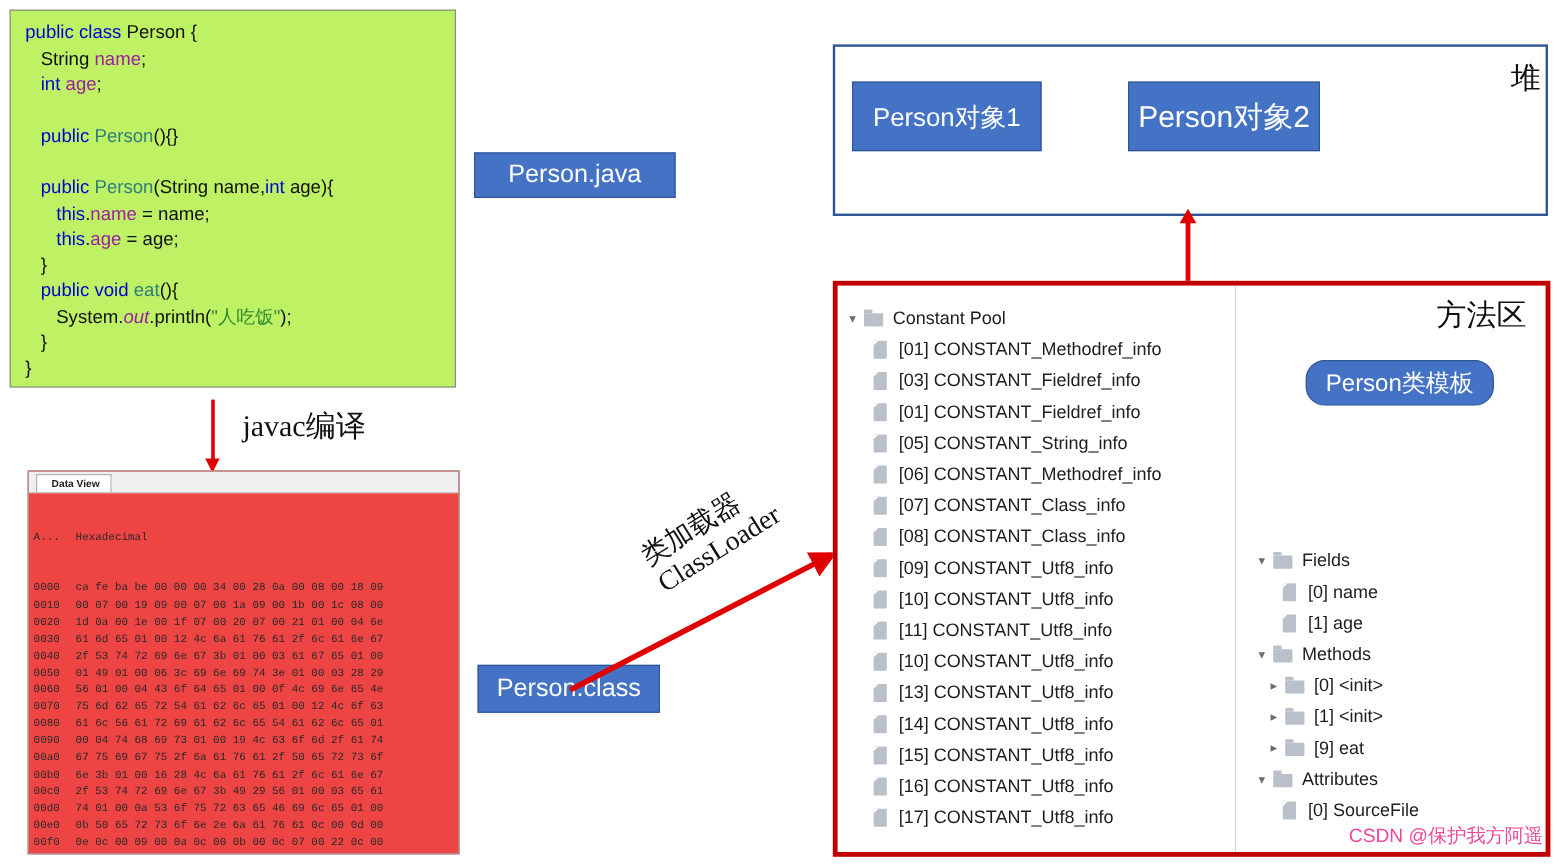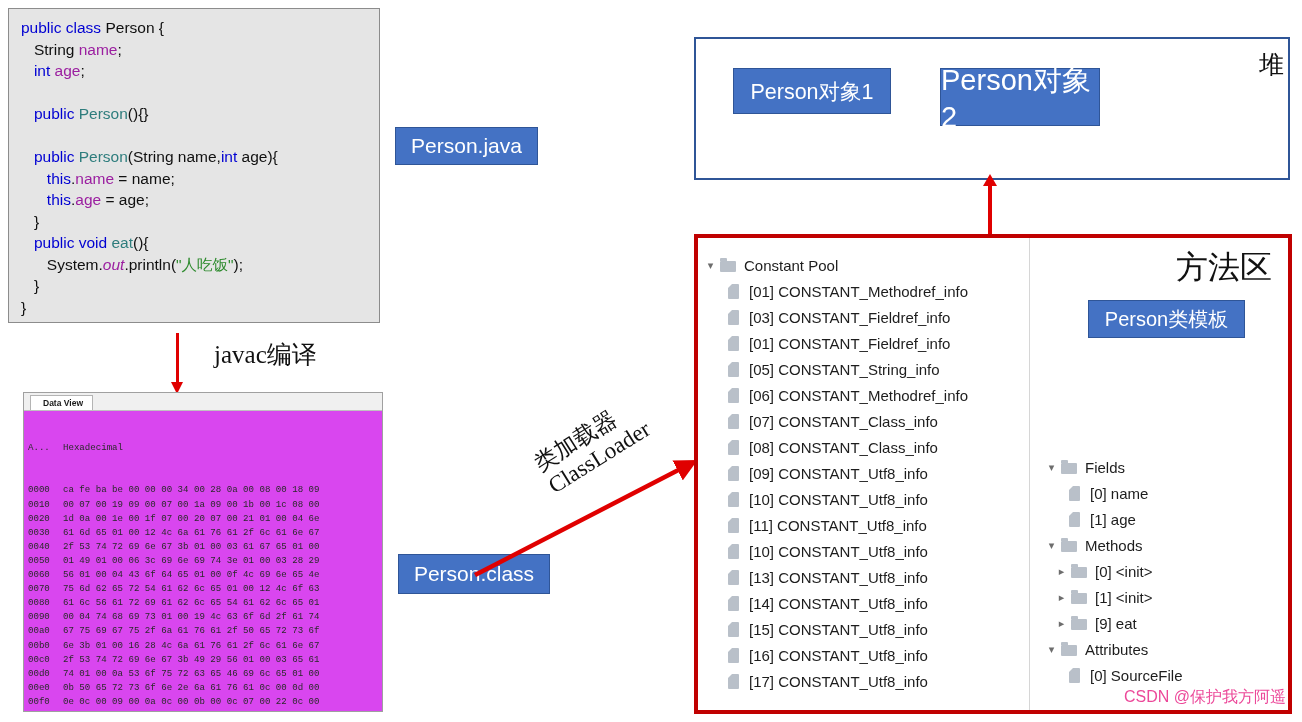--- a/index.html
+++ b/index.html
@@ -19,7 +19,7 @@
     left: 8px; top: 8px;
     width: 372px; height: 315px;
     border: 1px solid #8c8c8c;
-    background: #e5e5e5;
+    background: #bef264;
     box-sizing: border-box;
     padding: 8px 0 0 12px;
   }

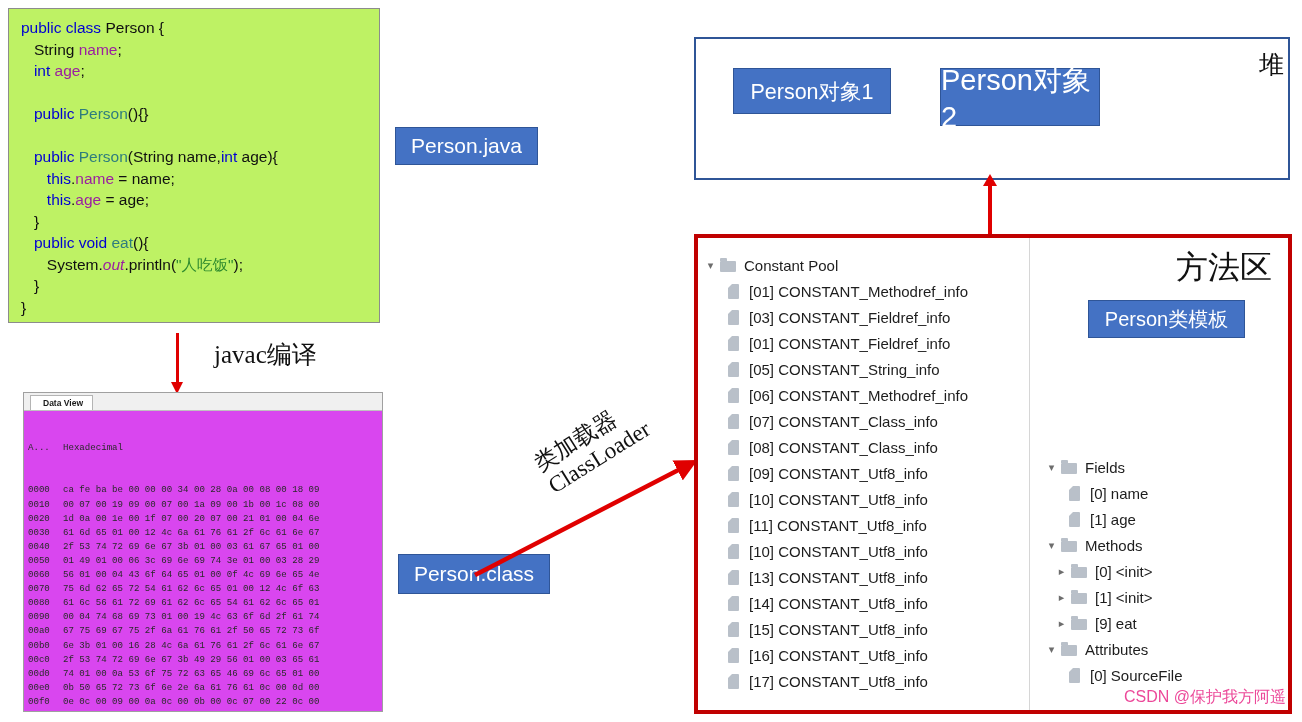--- a/index.html
+++ b/index.html
@@ -128,8 +128,8 @@
     font-size: 21px;
   }
   #person-obj1-box {
-    left: 733px; top: 68px;
-    width: 158px; height: 46px;
+    left: 710px; top: 68px;
+    width: 158px; height: 58px;
     font-size: 21.5px;
   }
   #person-obj2-box {

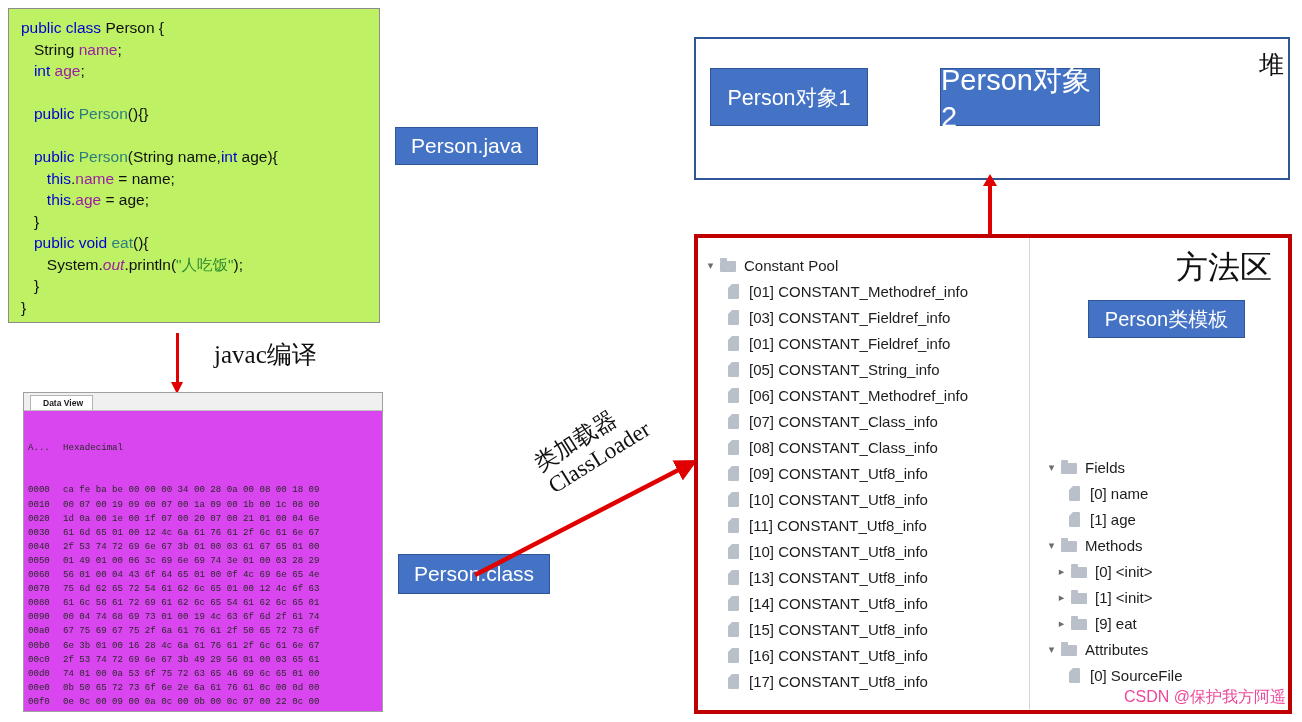--- a/index.html
+++ b/index.html
@@ -135,7 +135,7 @@
   #person-obj2-box {
     left: 940px; top: 68px;
     width: 160px; height: 58px;
-    font-size: 29px;
+    font-size: 25px;
   }
   #person-template-box {
     left: 1088px; top: 300px;

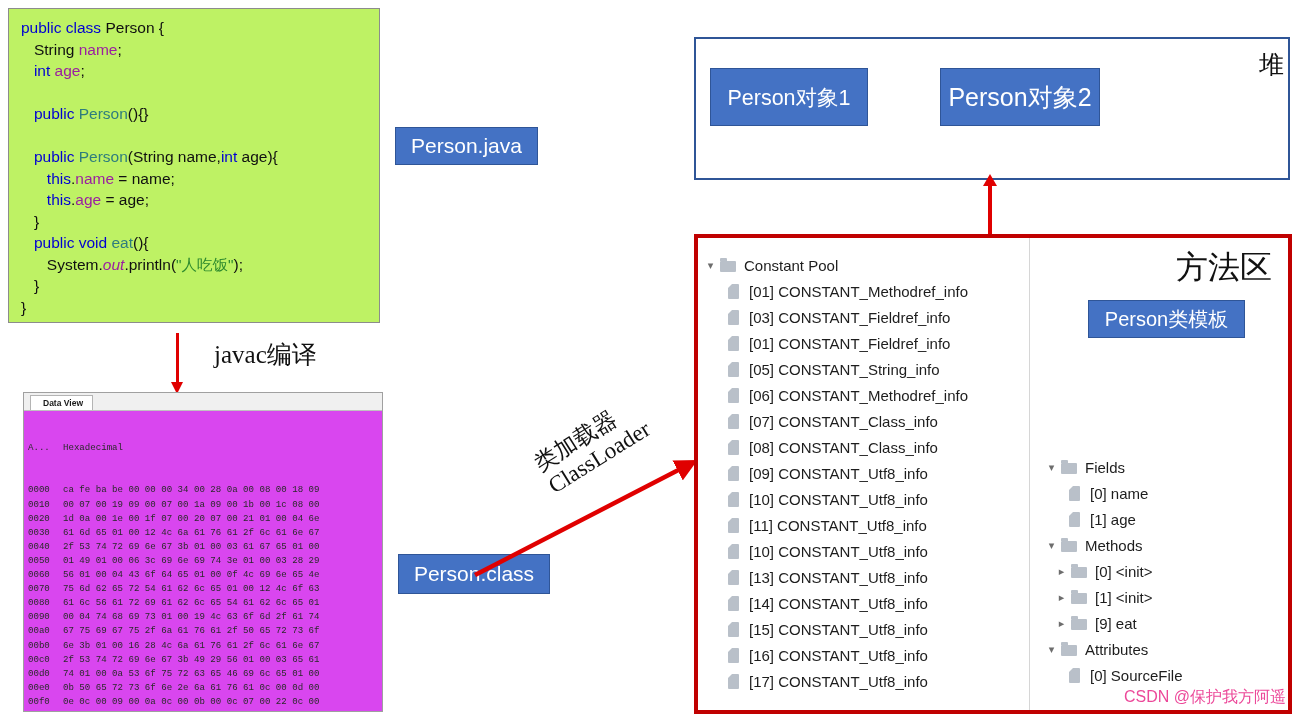--- a/index.html
+++ b/index.html
@@ -119,7 +119,7 @@
   }
   #person-java-box {
     left: 395px; top: 127px;
-    width: 143px; height: 38px;
+    width: 168px; height: 38px;
     font-size: 21px;
   }
   #person-class-box {

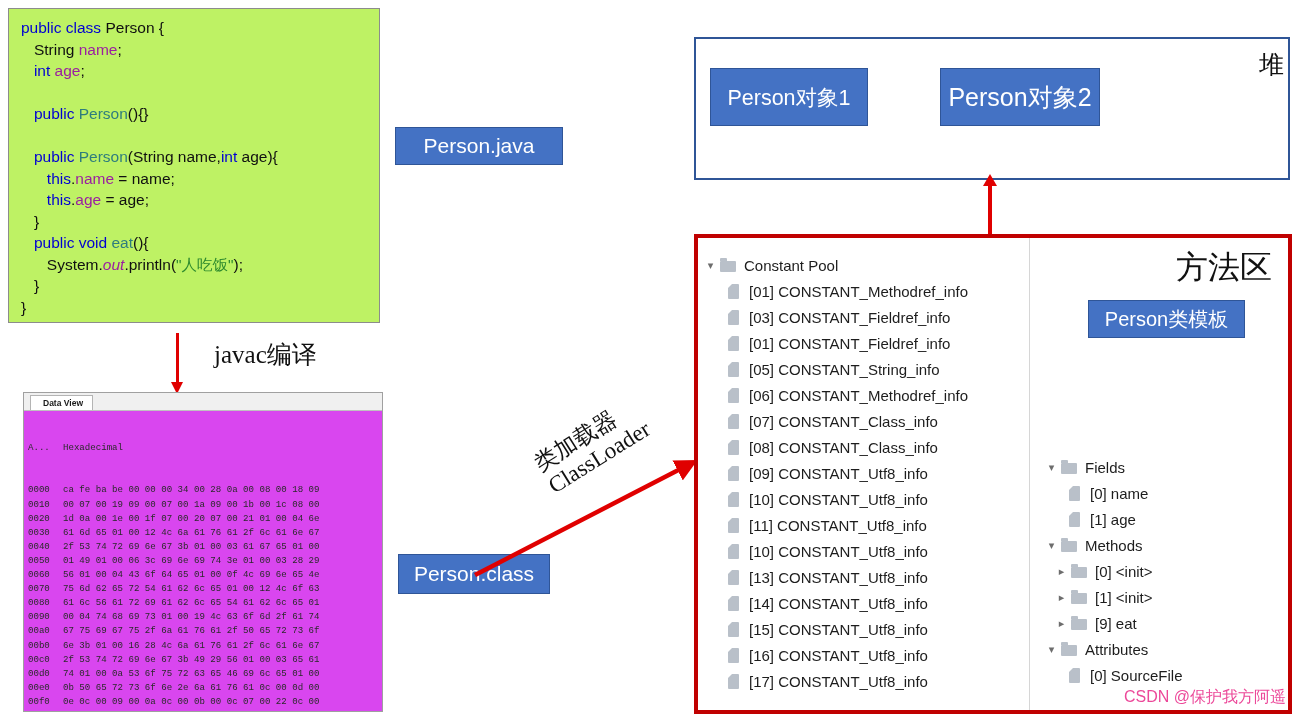--- a/index.html
+++ b/index.html
@@ -209,7 +209,7 @@
     position: absolute;
     right: 16px; top: 8px;
     font-family: "Liberation Serif", serif;
-    font-size: 32px;
+    font-size: 25px;
     color: #111;
   }
   #pane-divider {

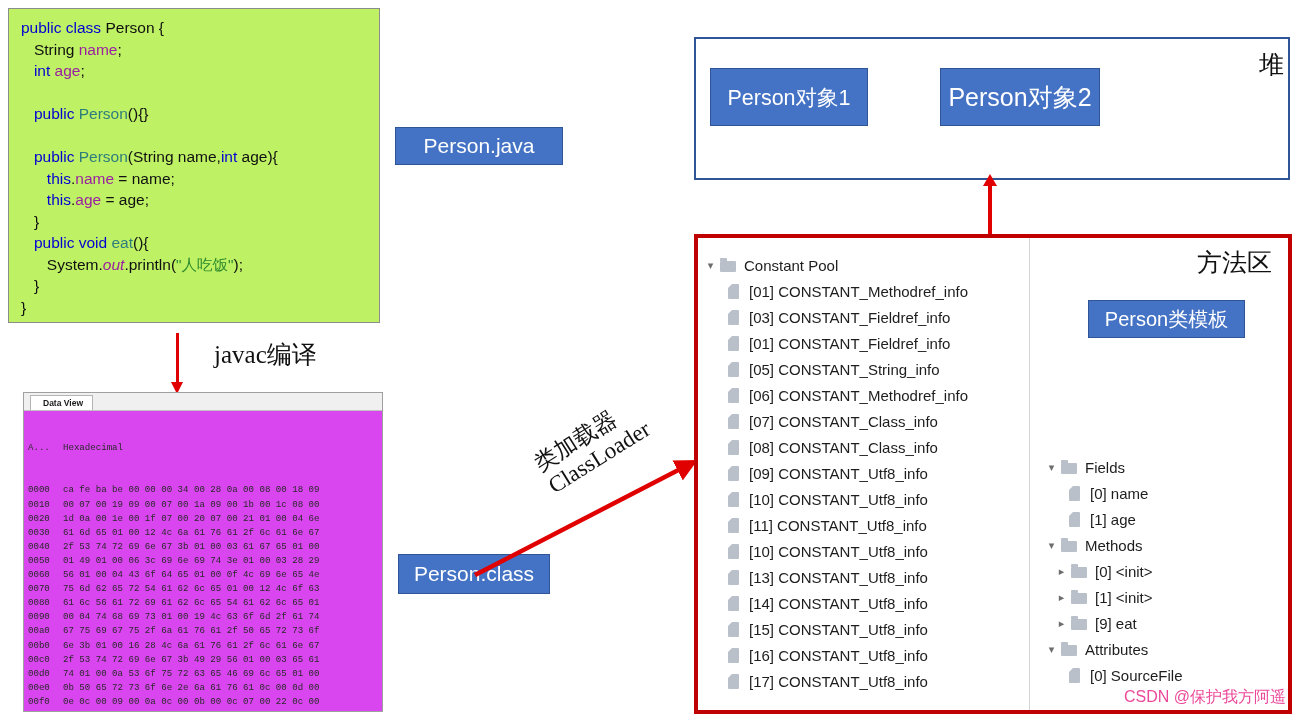--- a/index.html
+++ b/index.html
@@ -141,6 +141,7 @@
     left: 1088px; top: 300px;
     width: 157px; height: 38px;
     font-size: 20px;
+    border-radius: 16px;
   }
 
   

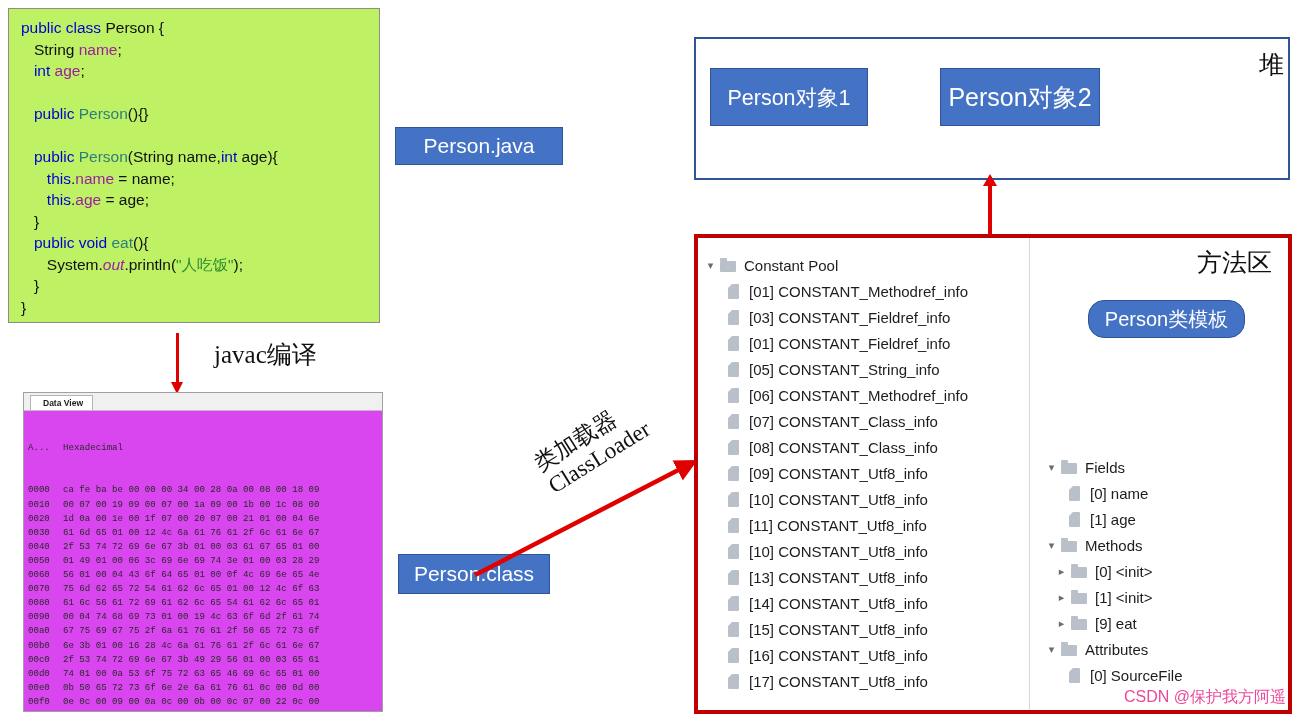--- a/index.html
+++ b/index.html
@@ -59,7 +59,6 @@
     font-size: 25px;
     color: #111;
     white-space: nowrap;
-    margin-left: 12px;
   }
 
   

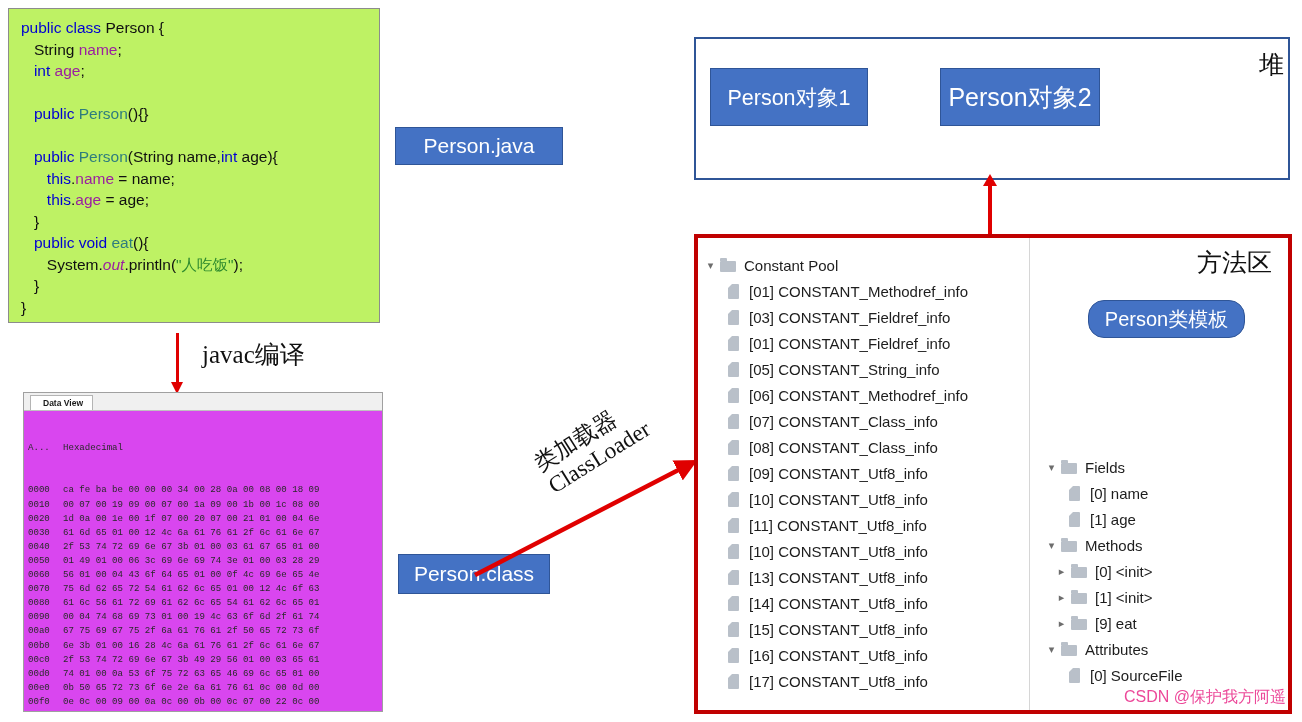--- a/index.html
+++ b/index.html
@@ -67,7 +67,7 @@
     left: 23px; top: 392px;
     width: 360px; height: 320px;
     border: 1px solid #a0a0a0;
-    background: #d946ef;
+    background: #ef4444;
     box-sizing: border-box;
     overflow: hidden;
   }

